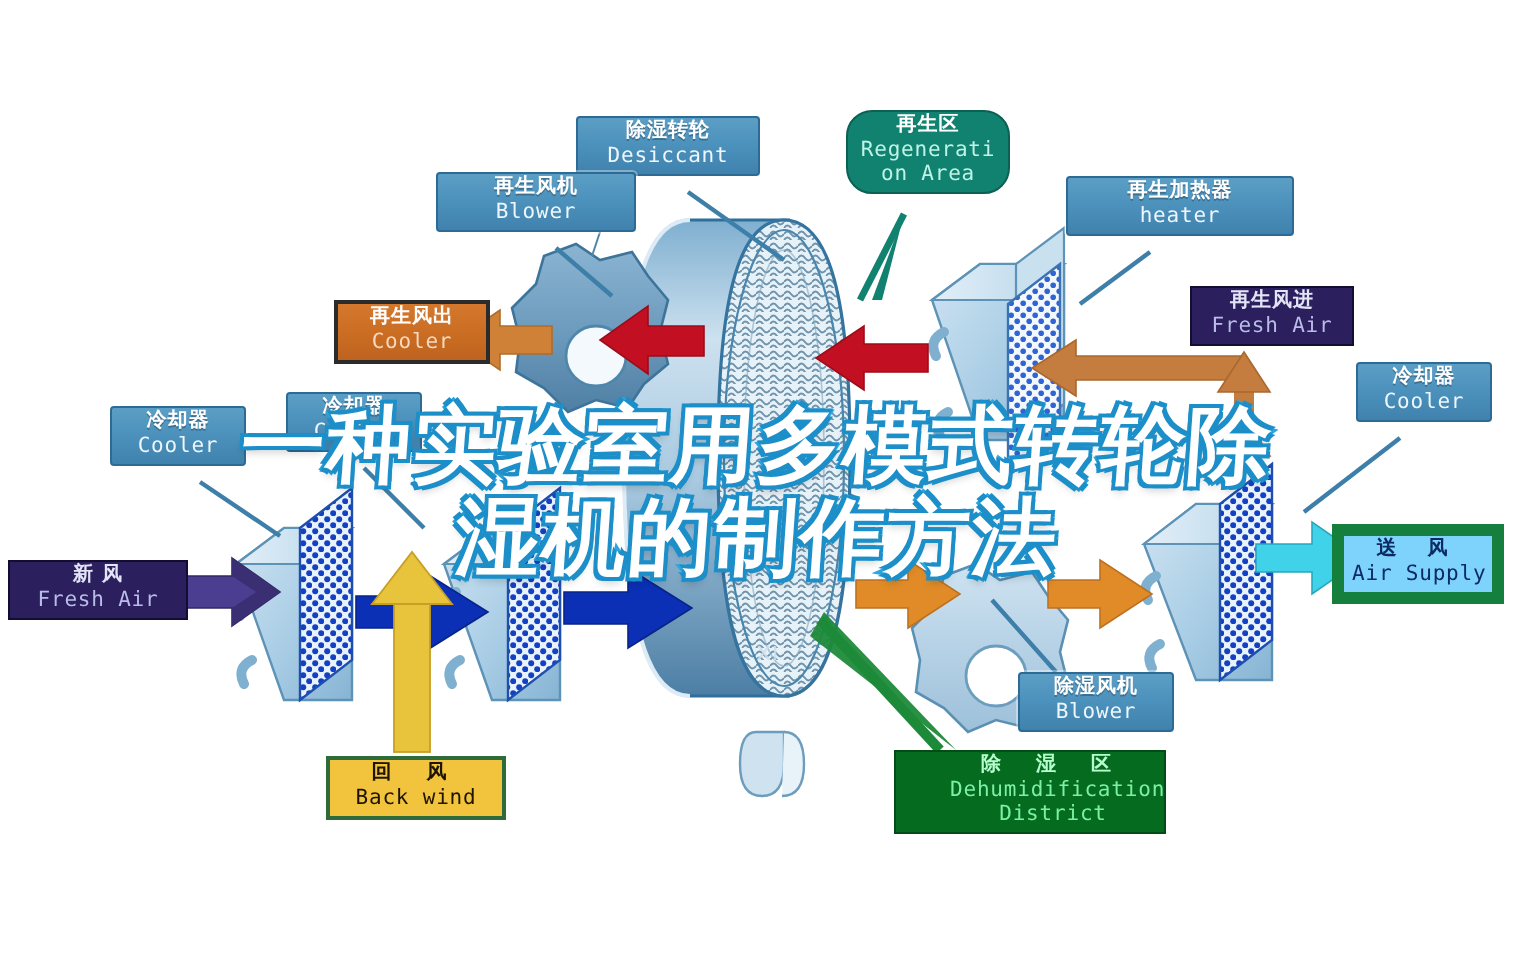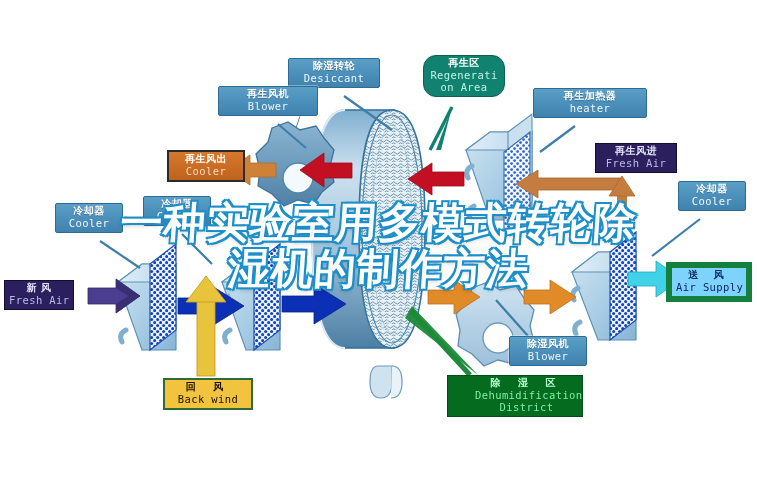--- a/index.html
+++ b/index.html
@@ -374,7 +374,7 @@
     <span class="en">Cooler</span>
   </div>
 
-  <div class="lbl purple" style="left:4px;top:280px;width:70px;">
+  <div class="lbl purple" style="left:4px;top:280px;width:90px;">
     <span class="cn">新    风</span>
     <span class="en">Fresh Air</span>
   </div>

